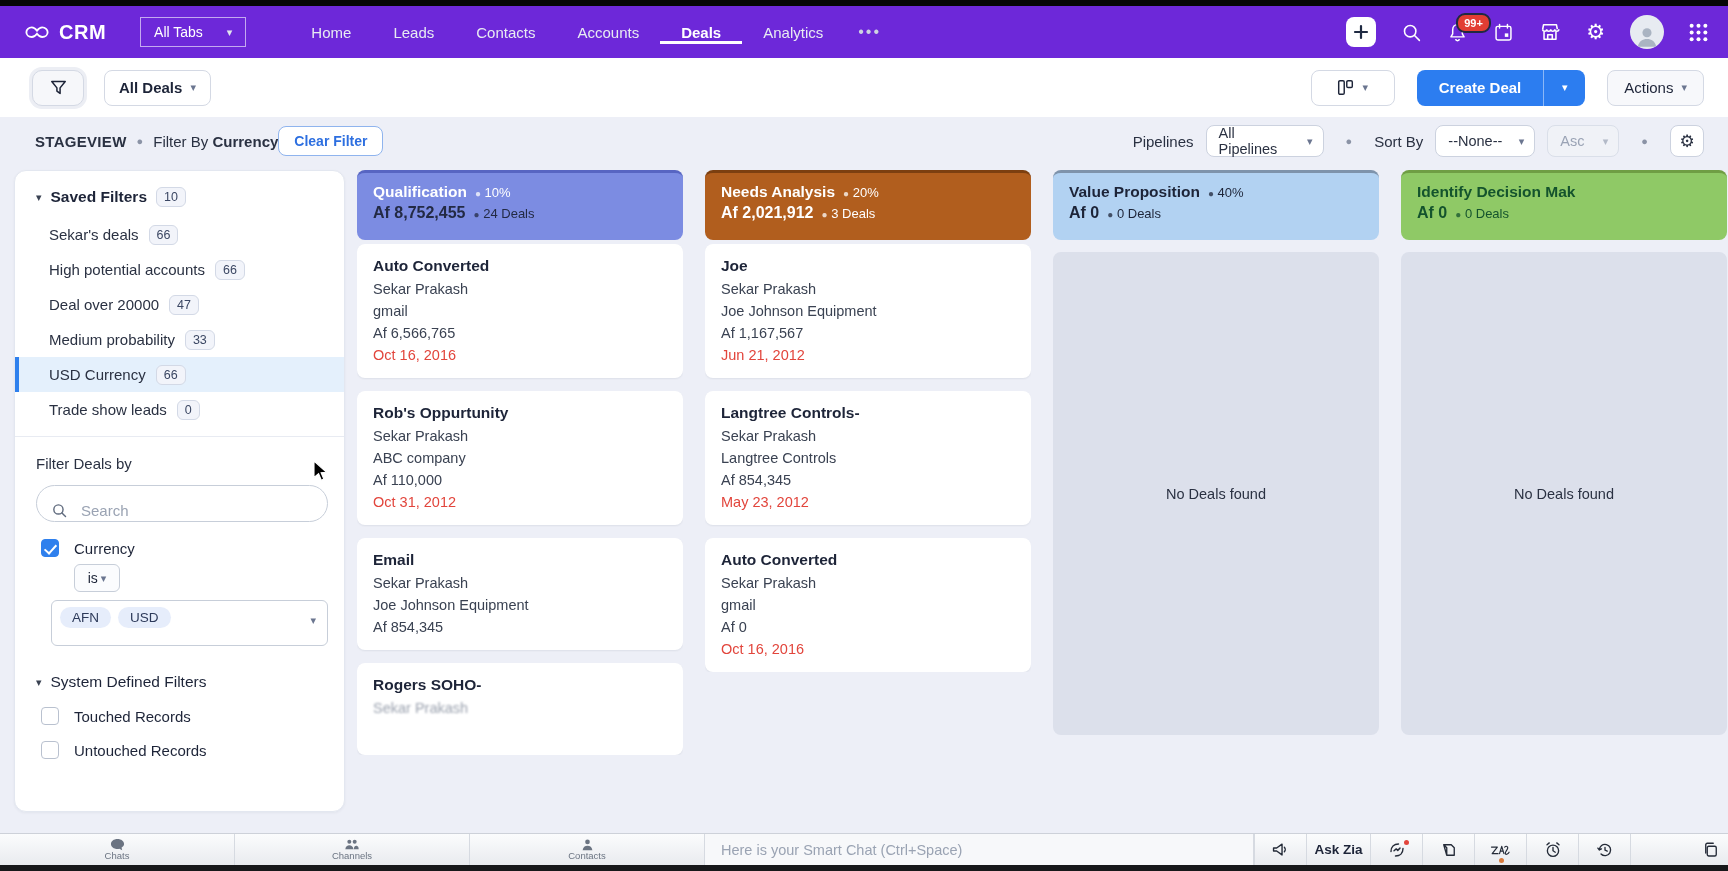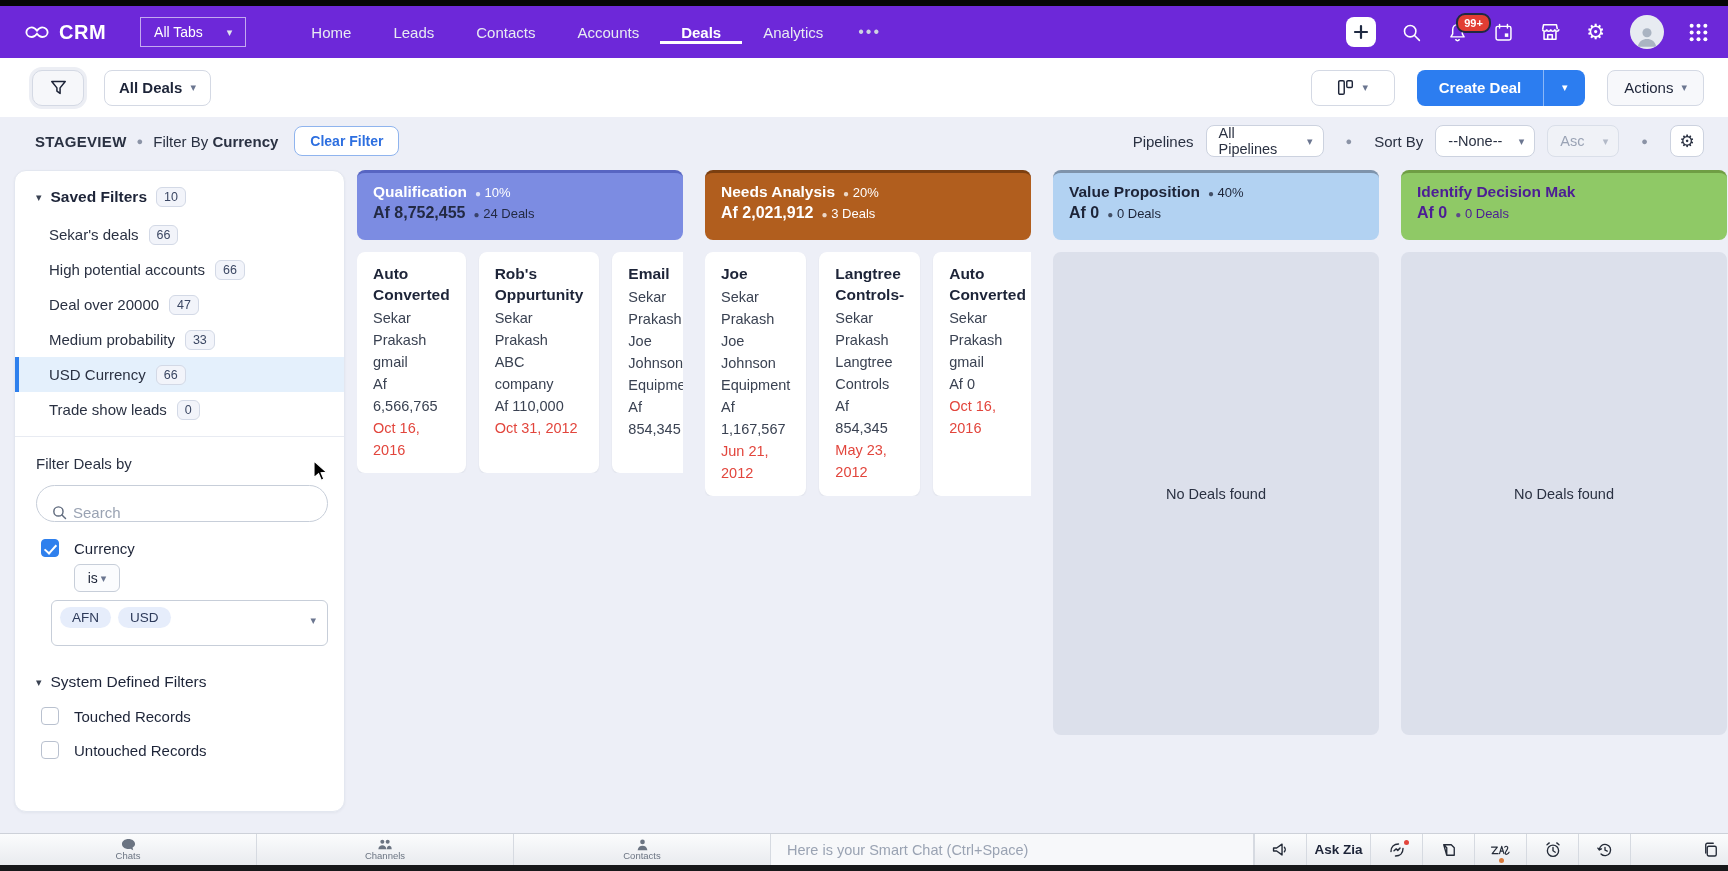--- a/index.html
+++ b/index.html
@@ -48,7 +48,7 @@
   .stageview-label { font-weight:bold; letter-spacing:.3px; }
   .dot-sep { color:#8b93a6; font-size:11px; margin:0 10px; }
   .filterby b { font-weight:bold; }
-  .clear-filter { margin-left:16px; height:30px; padding:0 15px; display:flex; align-items:center; border:1px solid #8fb4ee; border-radius:8px; color:#2d6fe0; background:#fff; font-size:14px; font-weight:bold; cursor:pointer; }
+  .clear-filter { height:30px; padding:0 15px; display:flex; align-items:center; border:1px solid #8fb4ee; border-radius:8px; color:#2d6fe0; background:#fff; font-size:14px; font-weight:bold; cursor:pointer; }
   .stagebar .right { margin-left:auto; display:flex; align-items:center; gap:12px; }
   .dd { display:flex; align-items:center; justify-content:space-between; gap:10px; background:#fff; border:1px solid #ccd2df; border-radius:8px; height:32px; padding:0 10px 0 12px; font-size:14.5px; cursor:pointer; }
   .dd.disabled { background:#f0f2f7; color:#9aa3b5; border-color:#dadfe9; }

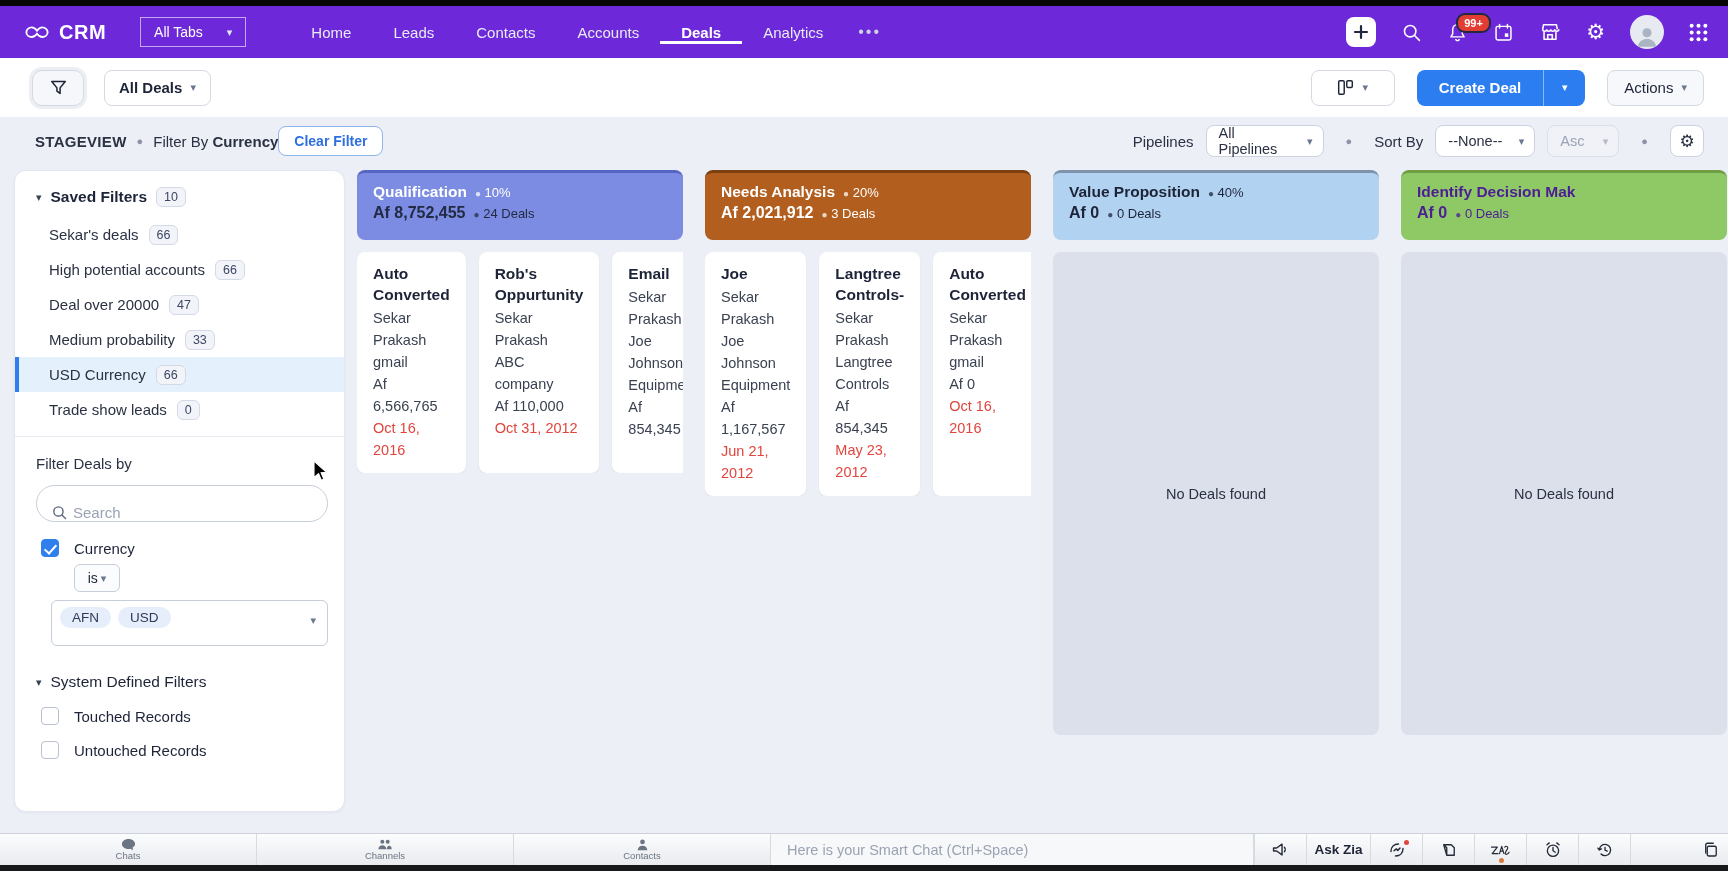--- a/index.html
+++ b/index.html
@@ -99,7 +99,7 @@
   .col-value .kcol-head { background:#b2d2f2; border-top-color:#7e93ab; }
   .col-value .l1, .col-value .l2 { color:#1d2438; }
   .col-identify .kcol-head { background:#8fc966; border-top-color:#6f9e44; }
-  .col-identify .l1, .col-identify .l2 { color:#4c1d95; }
+  .col-identify .l1, .col-identify .l2 { color:#14532d; }
   .cards { margin-top:12px; display:flex; flex-direction:row; gap:13px; overflow:hidden; }
   .card { background:#fff; border-radius:8px; box-shadow:0 1px 2px rgba(16,24,40,.07); padding:11px 16px 12px; cursor:pointer; }
   .card .t { font-size:15.5px; font-weight:bold; line-height:21px; margin-bottom:2px; }

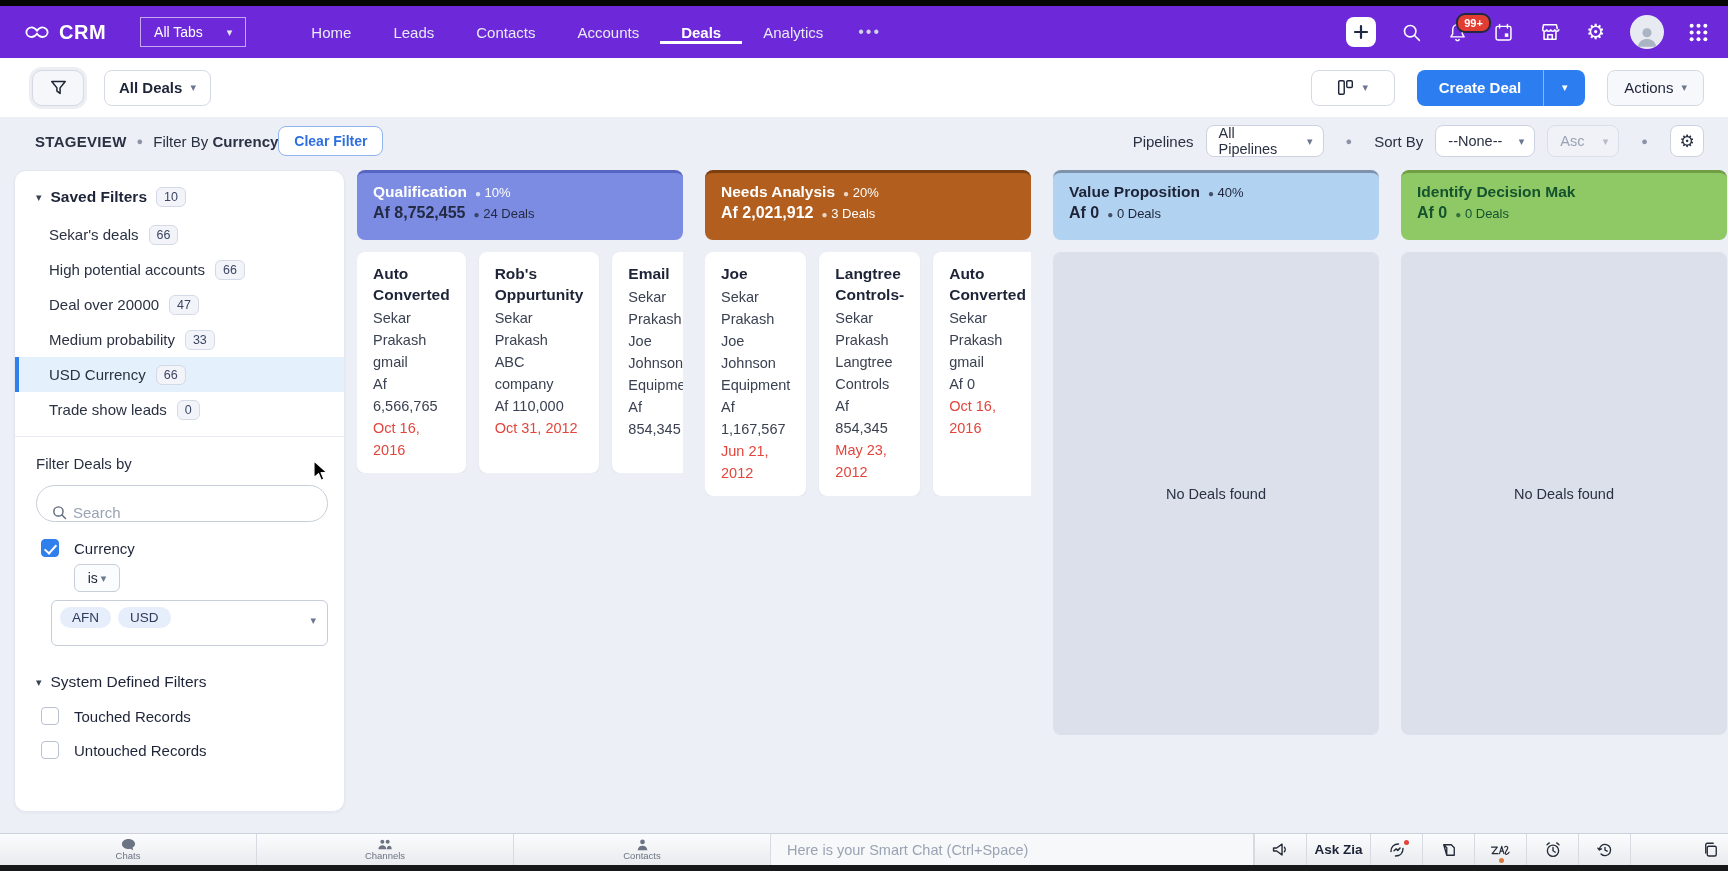--- a/index.html
+++ b/index.html
@@ -100,7 +100,7 @@
   .col-value .l1, .col-value .l2 { color:#1d2438; }
   .col-identify .kcol-head { background:#8fc966; border-top-color:#6f9e44; }
   .col-identify .l1, .col-identify .l2 { color:#14532d; }
-  .cards { margin-top:12px; display:flex; flex-direction:row; gap:13px; overflow:hidden; }
+  .cards { margin-top:4px; display:flex; flex-direction:column; gap:13px; overflow:hidden; }
   .card { background:#fff; border-radius:8px; box-shadow:0 1px 2px rgba(16,24,40,.07); padding:11px 16px 12px; cursor:pointer; }
   .card .t { font-size:15.5px; font-weight:bold; line-height:21px; margin-bottom:2px; }
   .card .ln { font-size:14.5px; color:#3a4252; line-height:22px; }

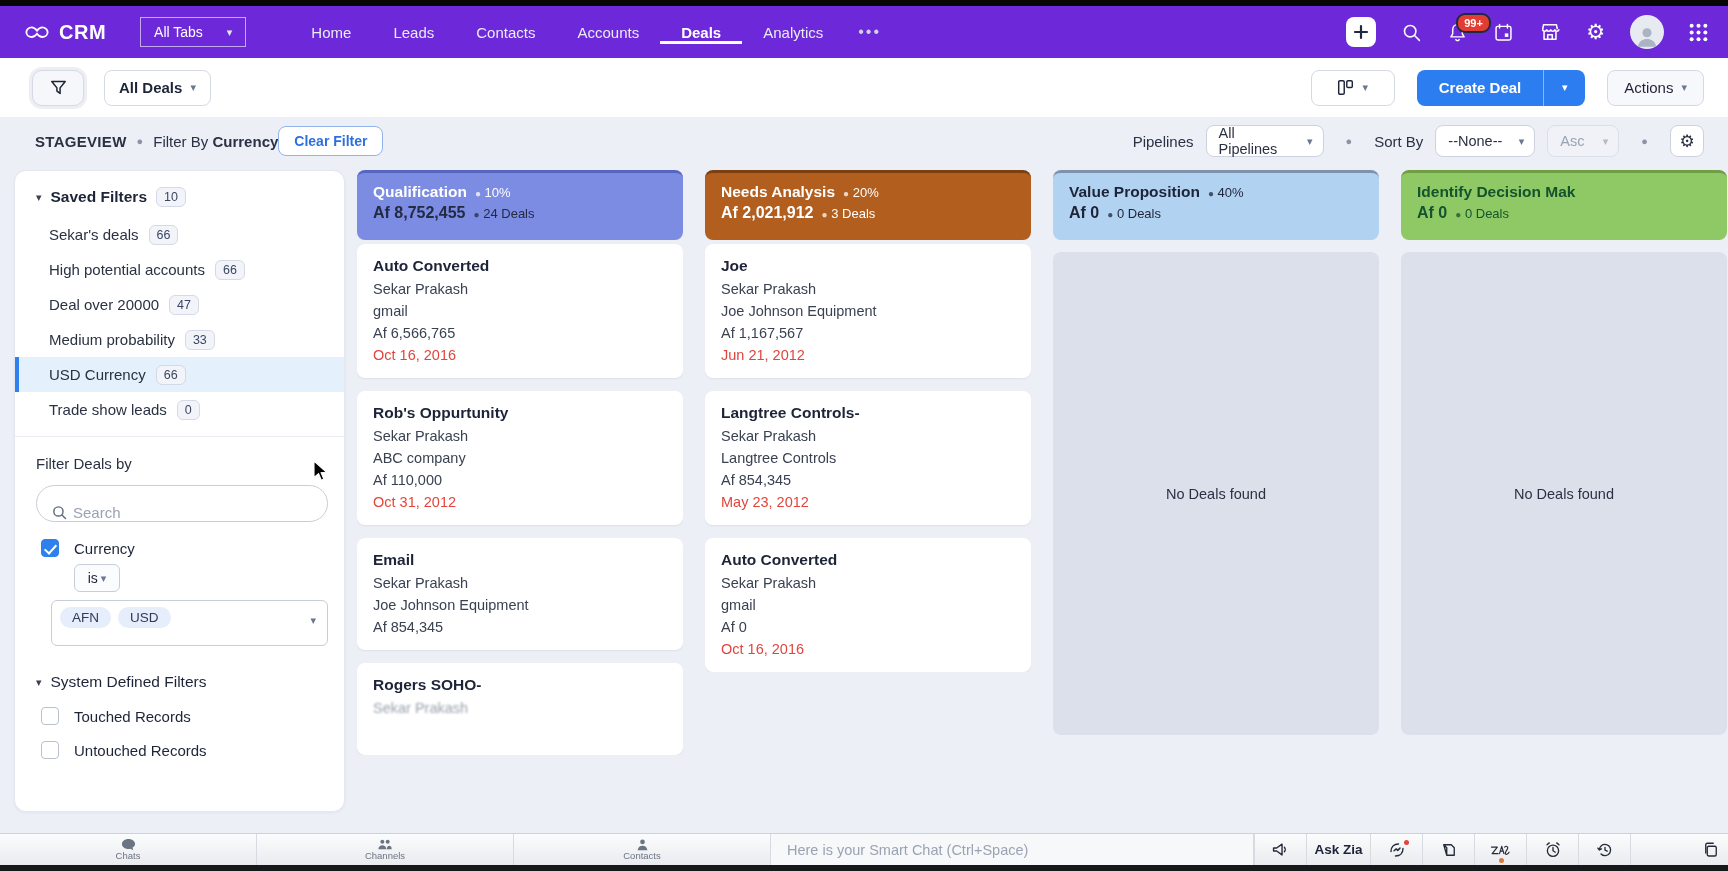--- a/index.html
+++ b/index.html
@@ -67,7 +67,7 @@
   .sf-item.selected::before { content:""; position:absolute; left:0; top:0; bottom:0; width:4px; background:#2f80ed; }
   .sb-divider { border-top:1px solid #e8ebf2; margin-top:9px; }
   .filter-deals-lbl { padding:18px 0 13px 21px; color:#2a3142; }
-  .search-box { margin:0 16px 0 21px; height:37px; border:1px solid #c7ced9; border-radius:19px; display:flex; align-items:flex-end; gap:5px; padding:0 14px; }
+  .search-box { margin:0 16px 0 21px; height:37px; border:1px solid #c7ced9; border-radius:19px; display:flex; align-items:flex-start; gap:13px; padding:16px 14px; }
   .search-box input { border:none; outline:none; font-size:15px; color:#2a3142; width:100%; font-family:"Liberation Sans", sans-serif; background:transparent; }
   .search-box input::placeholder { color:#9aa3b3; }
   .chk-row { display:flex; align-items:center; gap:15px; padding-left:26px; margin-top:17px; cursor:pointer; }

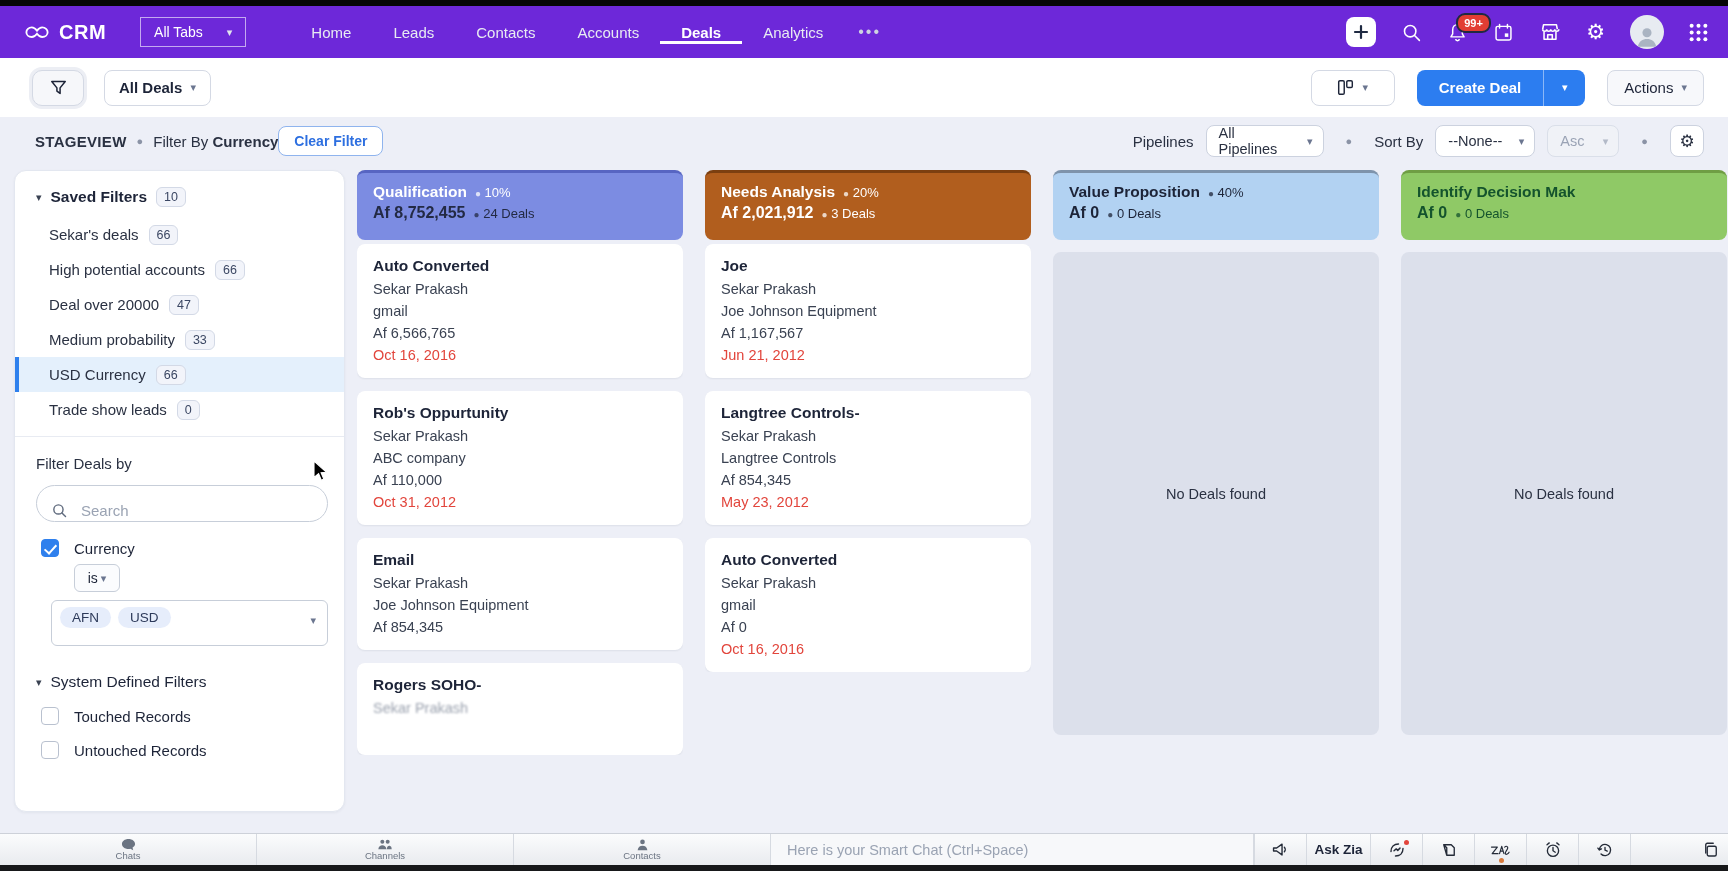--- a/index.html
+++ b/index.html
@@ -111,7 +111,7 @@
 
   
   .bottombar { height:32px; flex:none; display:flex; align-items:stretch; background:linear-gradient(#fbfcfd,#e9ebef); border-top:1px solid #cdd1d9; }
-  .bchat-tab { width:257px; flex:none; display:flex; flex-direction:column; align-items:center; justify-content:center; border-right:1px solid #d6dae1; color:#6b7482; cursor:pointer; gap:0; }
+  .bchat-tab { width:235px; flex:none; display:flex; flex-direction:column; align-items:center; justify-content:center; border-right:1px solid #d6dae1; color:#6b7482; cursor:pointer; gap:0; }
   .bchat-tab .tl { font-size:9.5px; line-height:10px; color:#6b7482; }
   .smartchat { flex:1; display:flex; align-items:center; padding-left:16px; background:#f7f8fa; border-right:1px solid #d6dae1; color:#9aa3b3; font-size:14.5px; cursor:text; }
   .bcell { flex:none; display:flex; align-items:center; justify-content:center; border-left:1px solid #d6dae1; color:#242b38; cursor:pointer; }

